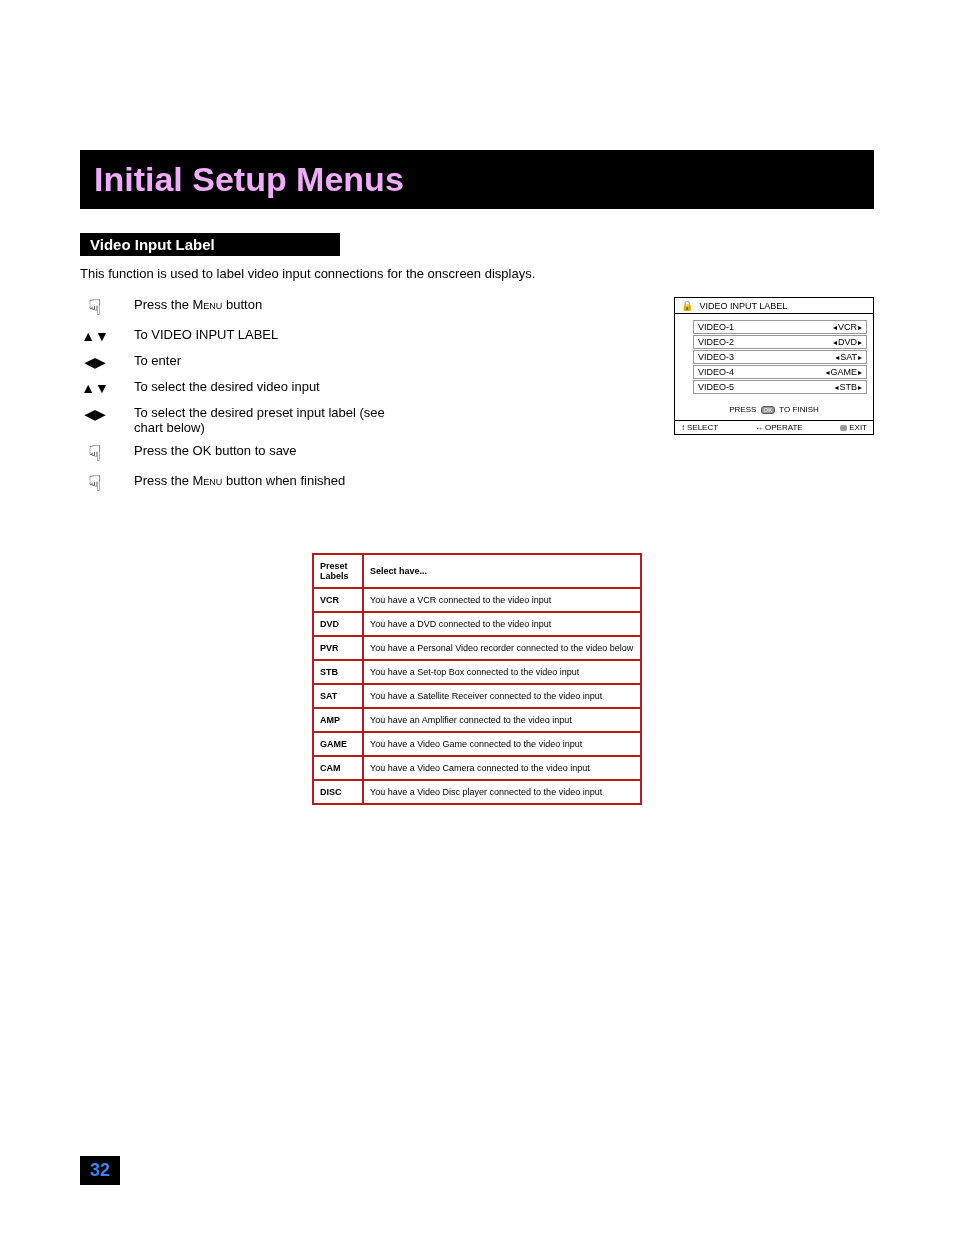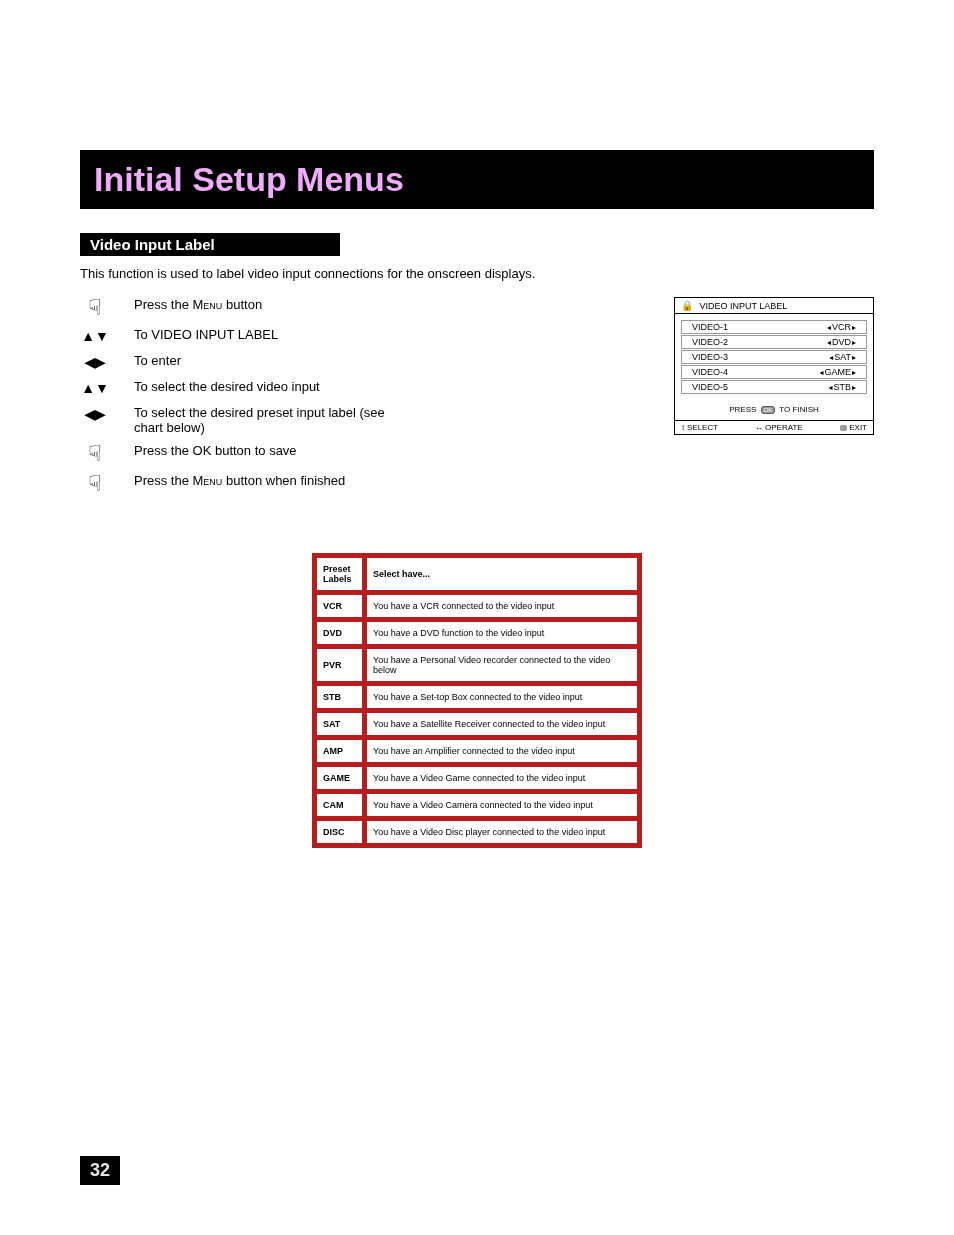--- a/index.html
+++ b/index.html
@@ -83,9 +83,10 @@
   .osd-row {
     display:flex; justify-content:space-between;
     border:1px solid #999;
-    padding:1px 10px;
+    padding:1px 4px;
     margin-bottom:1px;
     font-size:9px;
+    margin-left:12px;
   }
   .osd-row .val::before{content:"◂";font-size:8px;margin-right:1px;}
   .osd-row .val::after{content:"▸";font-size:8px;margin-left:1px;}

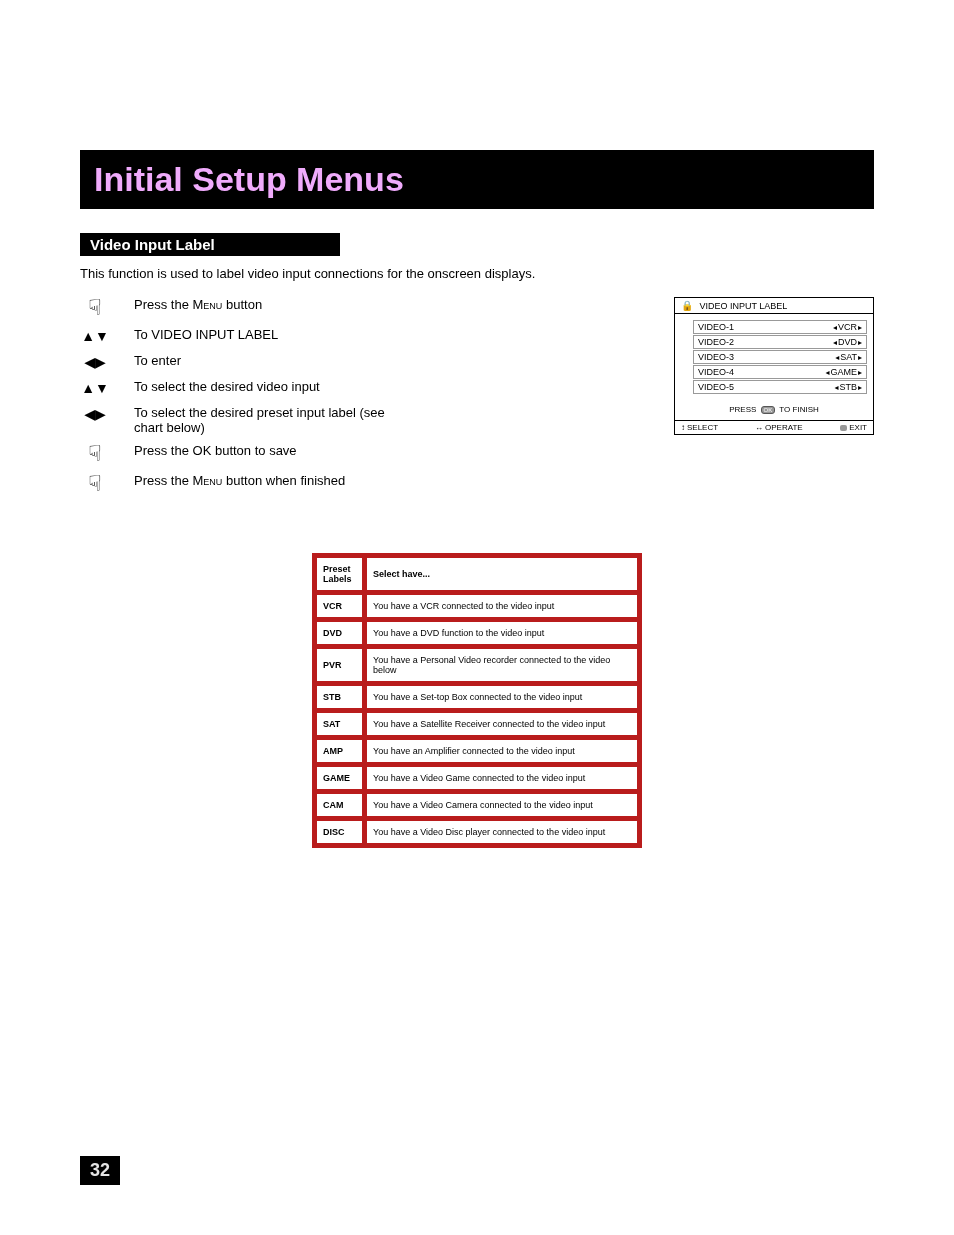--- a/index.html
+++ b/index.html
@@ -109,7 +109,7 @@
     font-size: 9px;
   }
   .preset-table th, .preset-table td {
-    border: 5px solid #b91c1c;
+    border: 2px solid #b91c1c;
     padding: 6px 6px;
     text-align: left;
     vertical-align: middle;

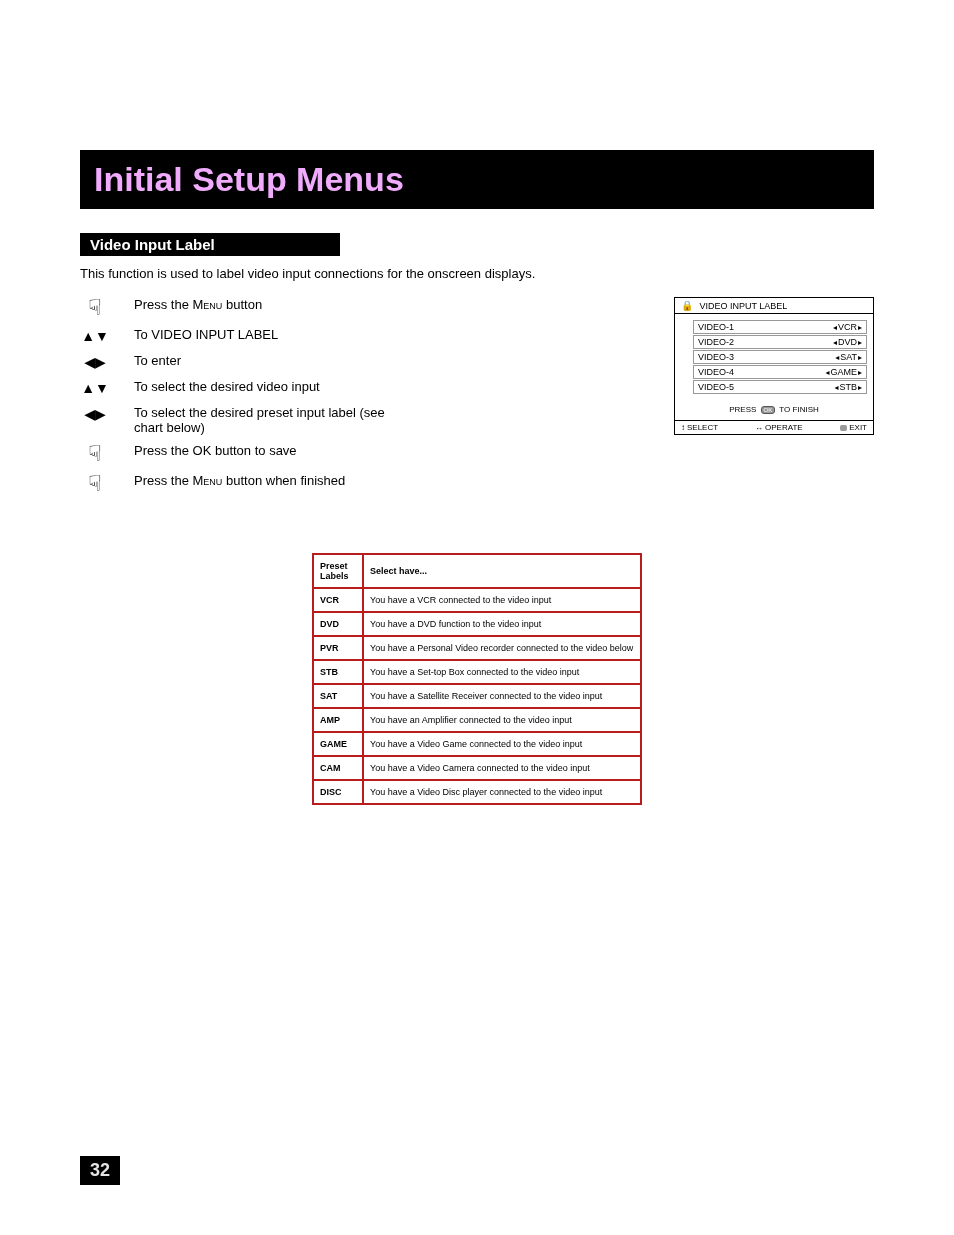--- a/index.html
+++ b/index.html
@@ -237,7 +237,7 @@
         </tr>
     <tr>
           <td class="lbl">DVD</td>
-          <td>You have a DVD function to the video input</td>
+          <td>You have a DVD connected to the video input</td>
         </tr>
     <tr>
           <td class="lbl">PVR</td>

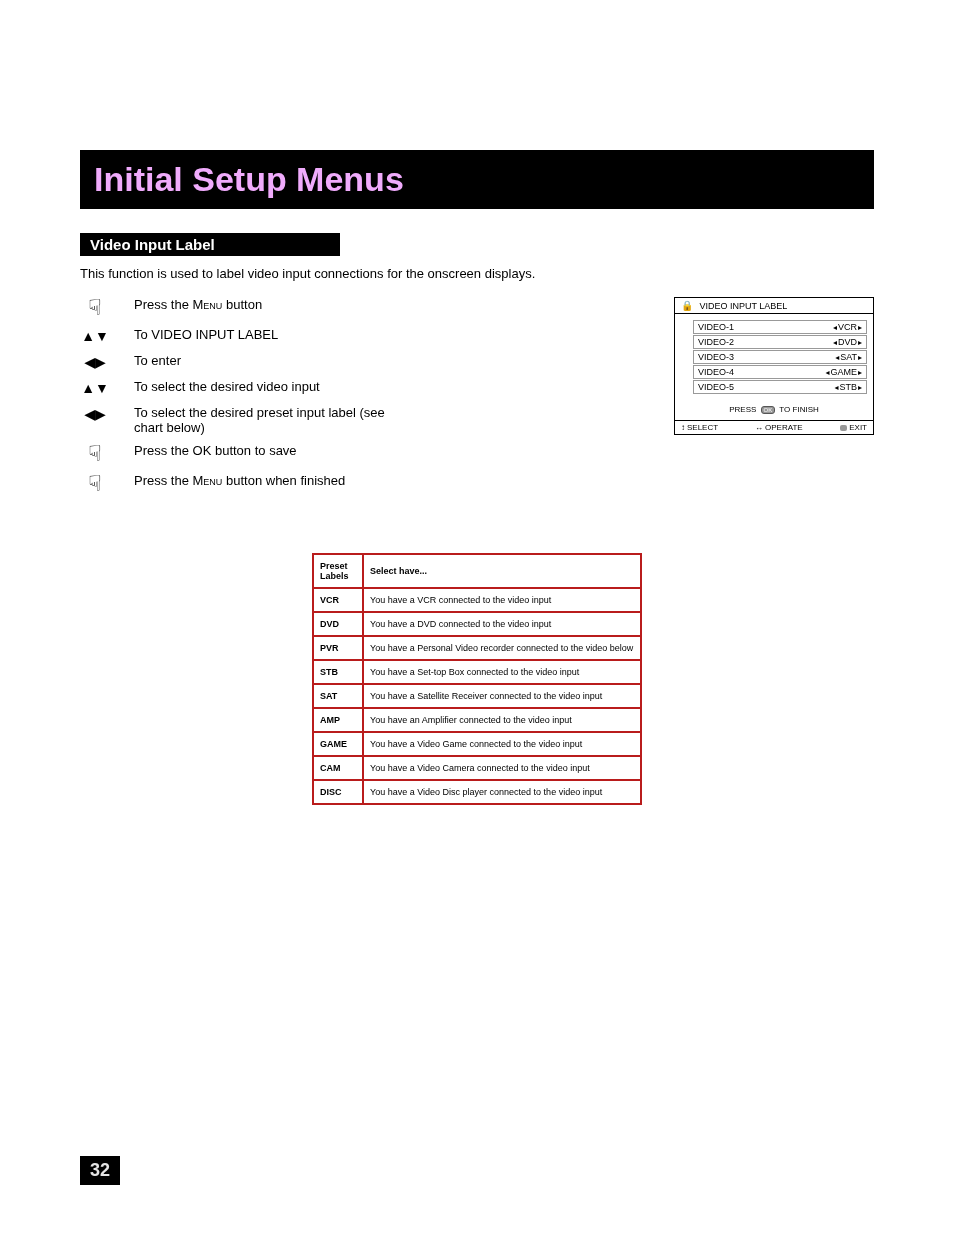--- a/index.html
+++ b/index.html
@@ -122,7 +122,7 @@
     bottom: 50px;
     left: 80px;
     background: #000;
-    color: #e5e5e5;
+    color: #3b82f6;
     font-weight: bold;
     font-size: 18px;
     padding: 4px 10px;

